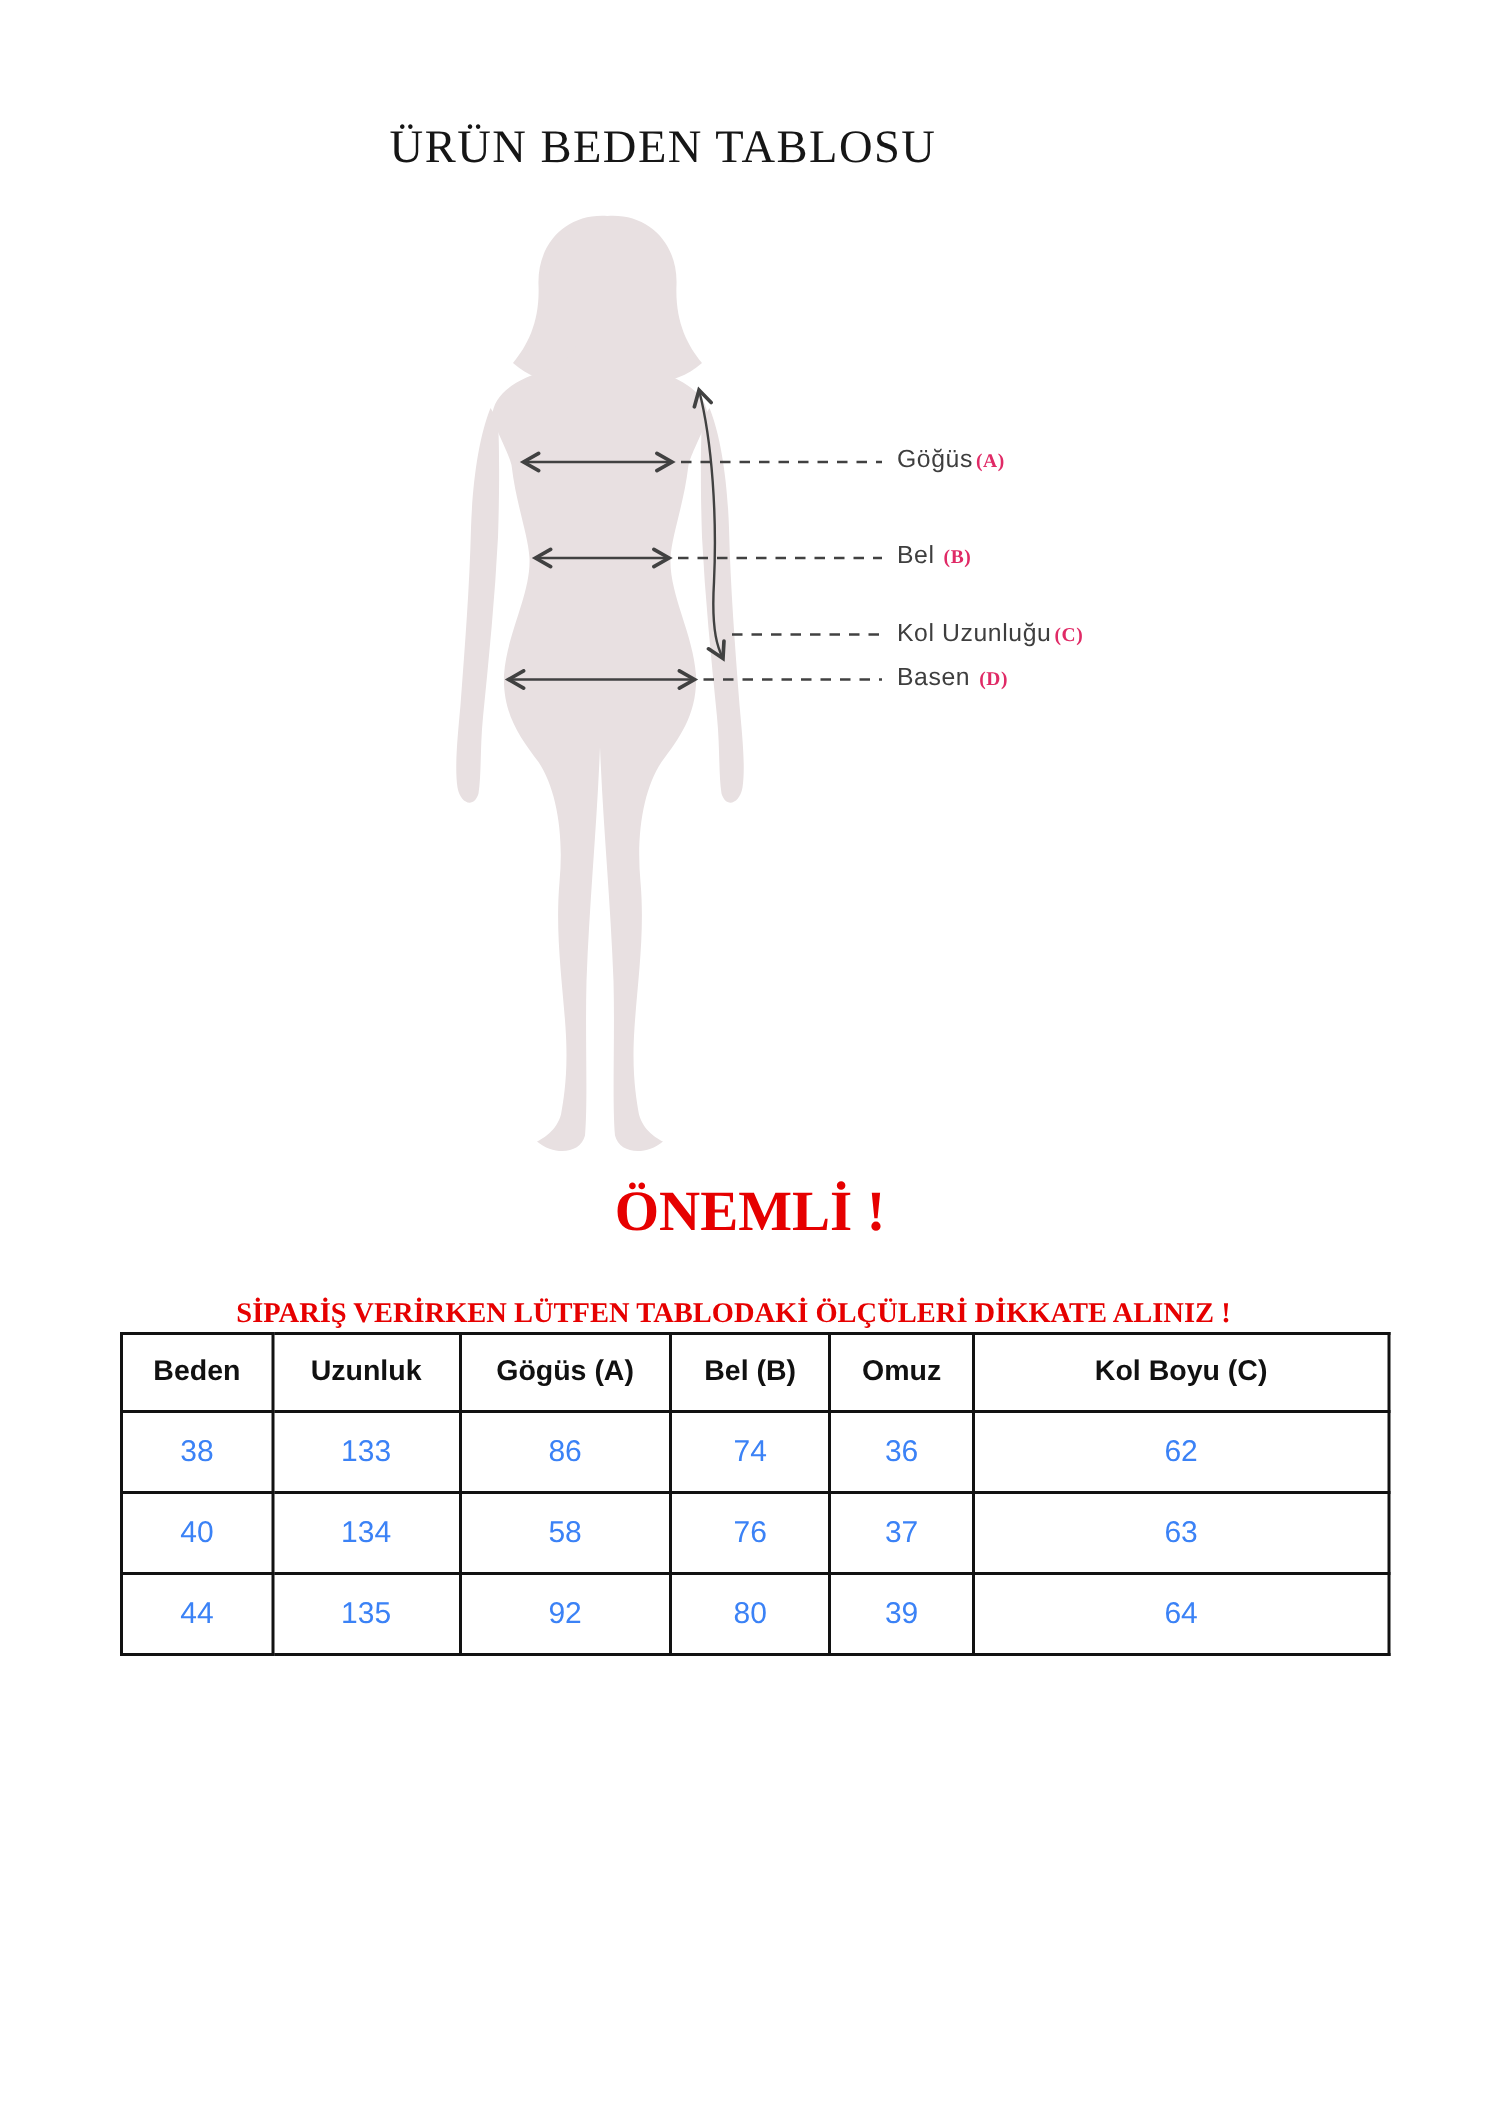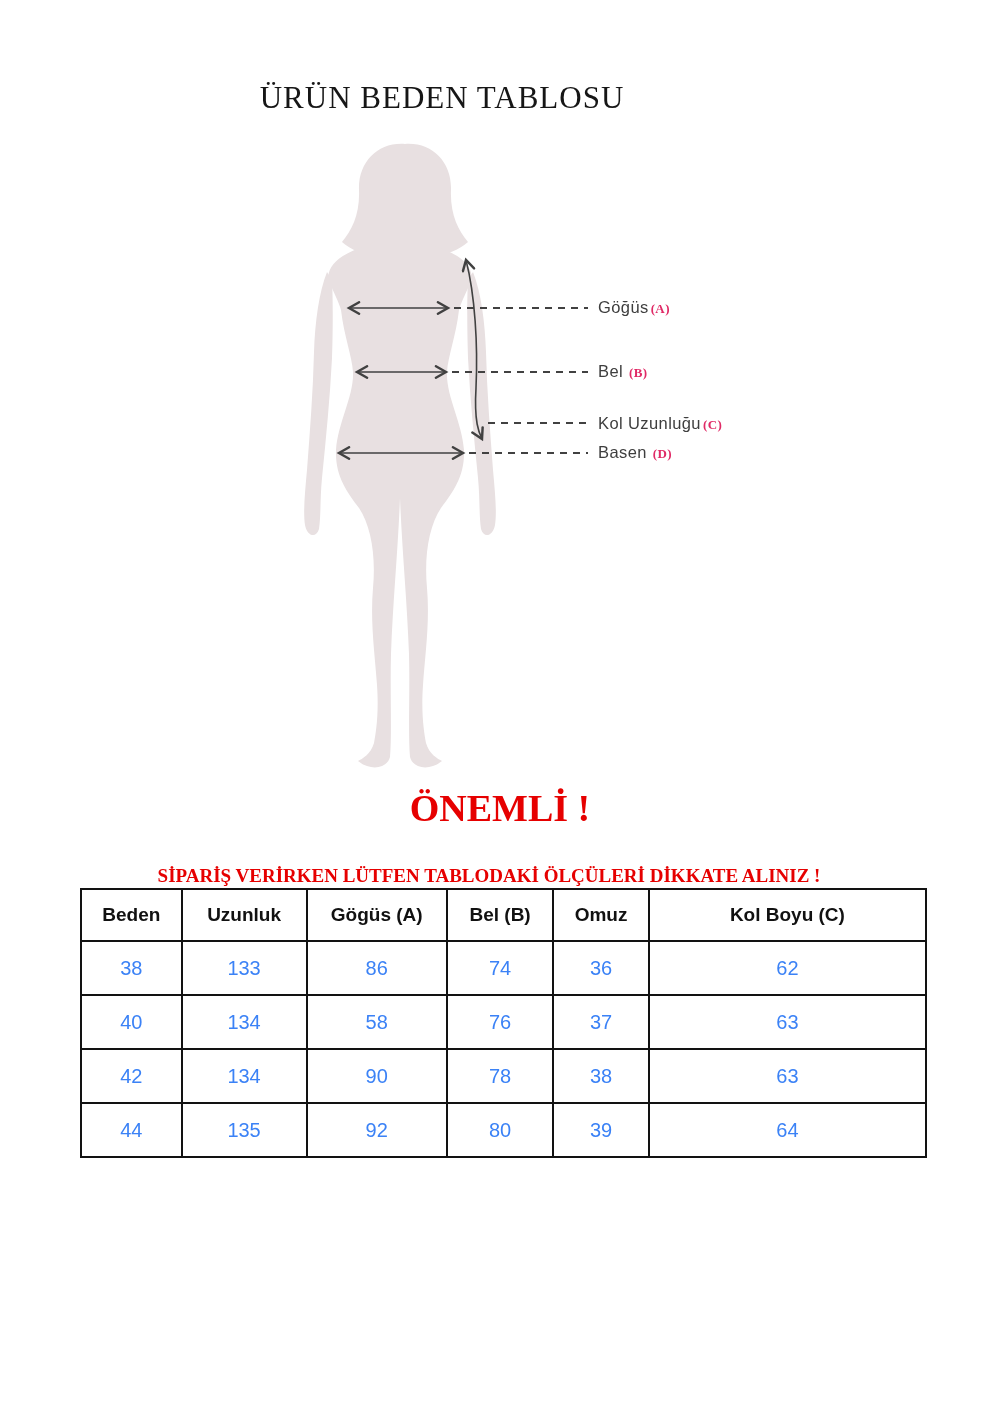--- a/index.html
+++ b/index.html
@@ -151,14 +151,6 @@
         <td>63</td>
       </tr>
       <tr>
-        <td>42</td>
-        <td>134</td>
-        <td>90</td>
-        <td>78</td>
-        <td>38</td>
-        <td>63</td>
-      </tr>
-      <tr>
         <td>44</td>
         <td>135</td>
         <td>92</td>

